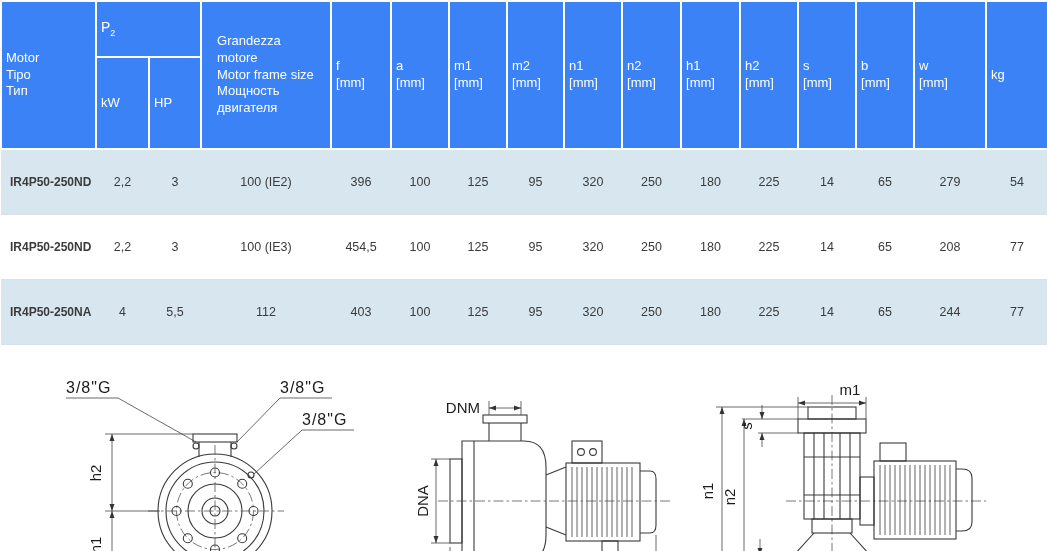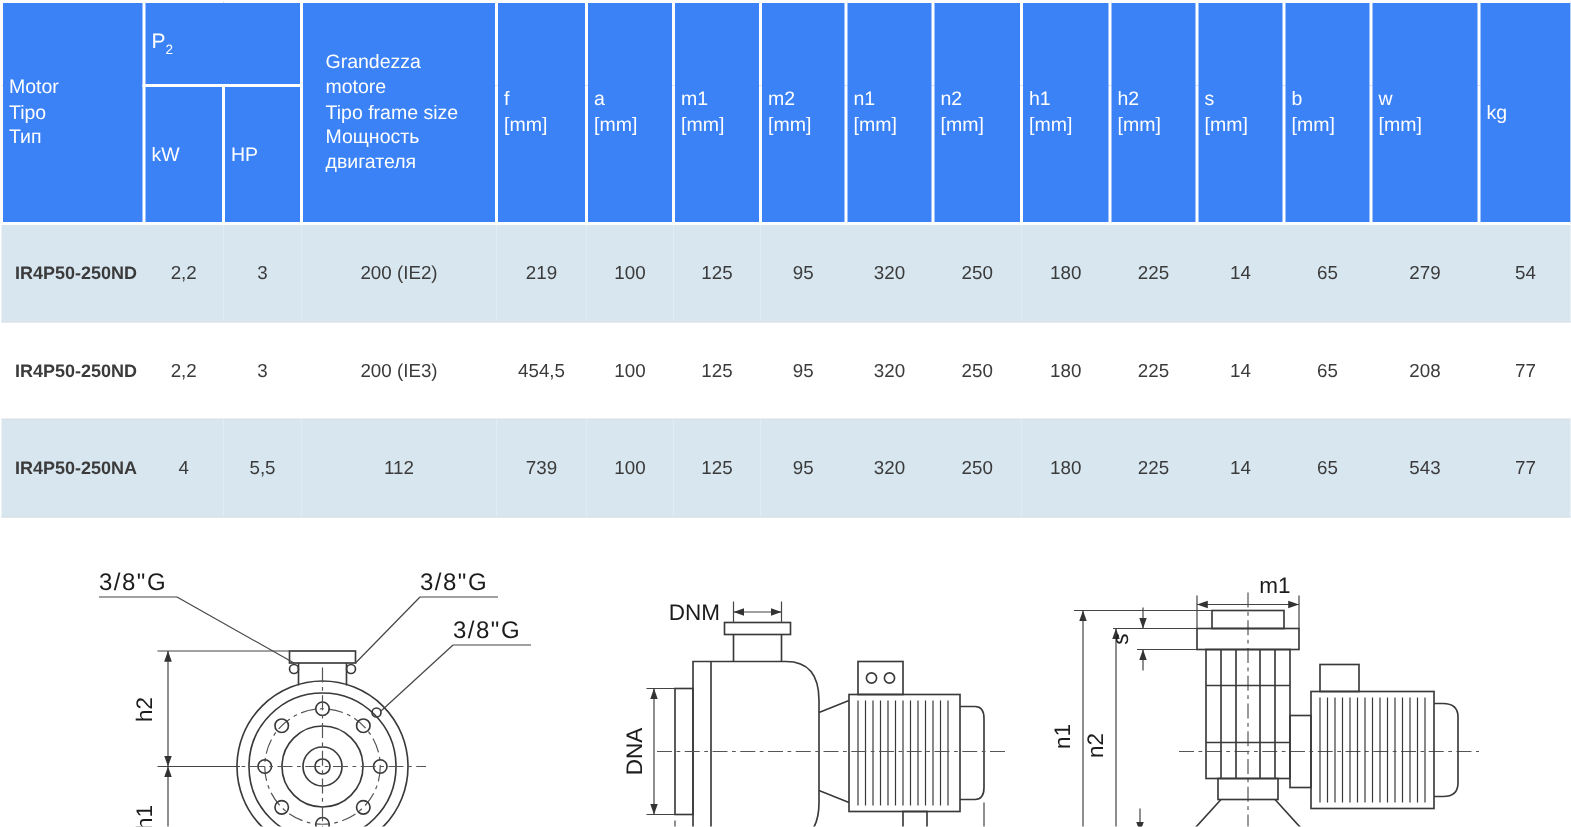--- a/index.html
+++ b/index.html
@@ -60,7 +60,7 @@
       <th colspan="2" class="p2"><span>P</span><sub>2</sub></th>
       <th rowspan="2" class="frame">
         <div>Grandezza motore</div>
-        <div>Tipo frame size</div>
+        <div>Motor frame size</div>
         <div>Мощность двигателя</div>
       </th>
       <th rowspan="2">

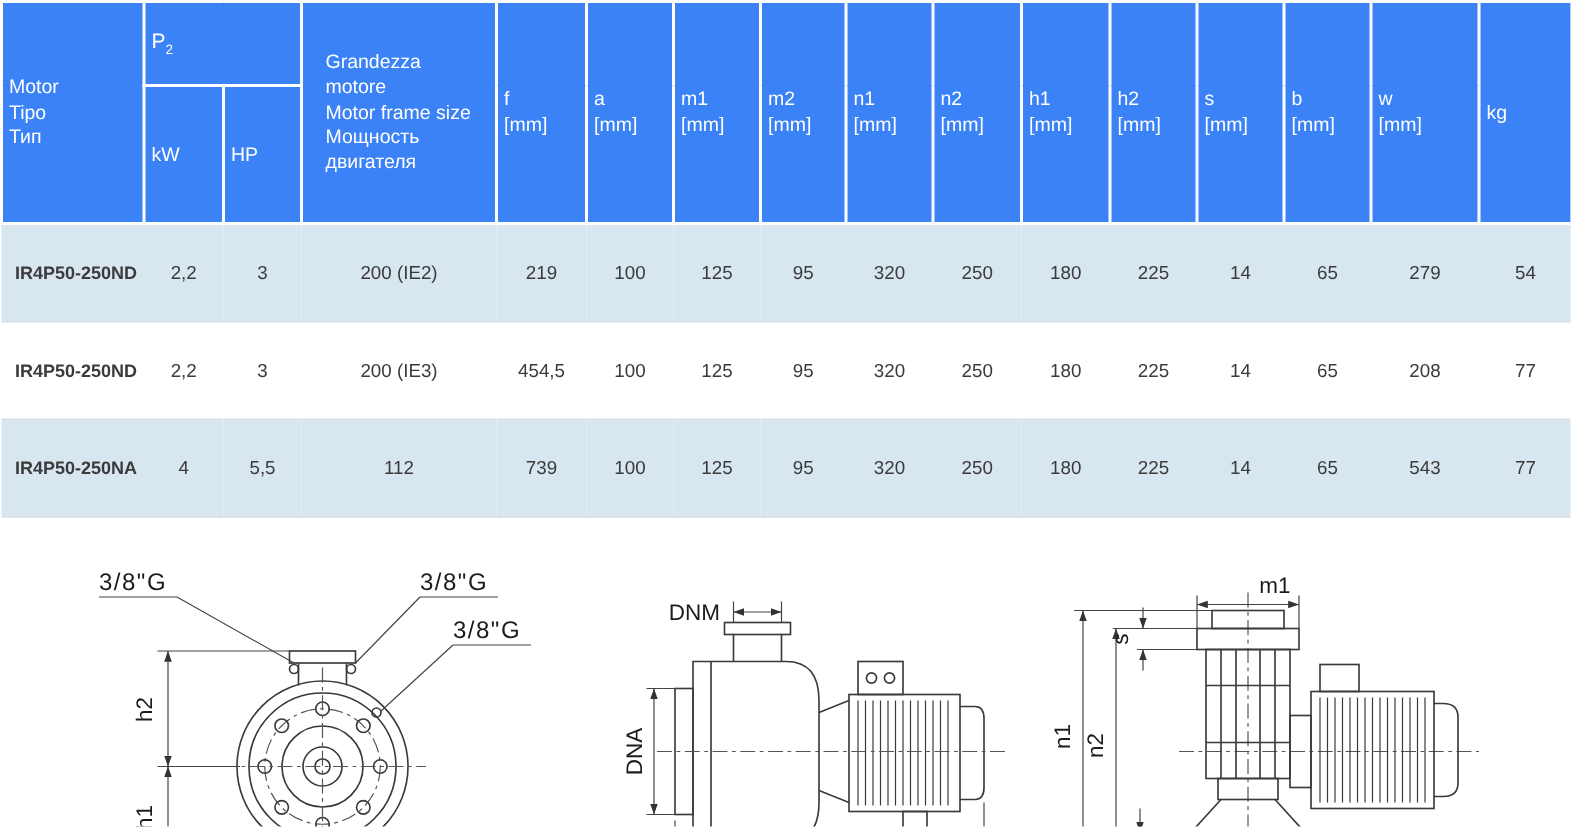--- a/index.html
+++ b/index.html
@@ -119,7 +119,7 @@
       <td class="type">IR4P50-250ND</td>
       <td>2,2</td>
       <td>3</td>
-      <td>200 (IE2)</td>
+      <td>100 (IE2)</td>
       <td>219</td>
       <td>100</td>
       <td>125</td>

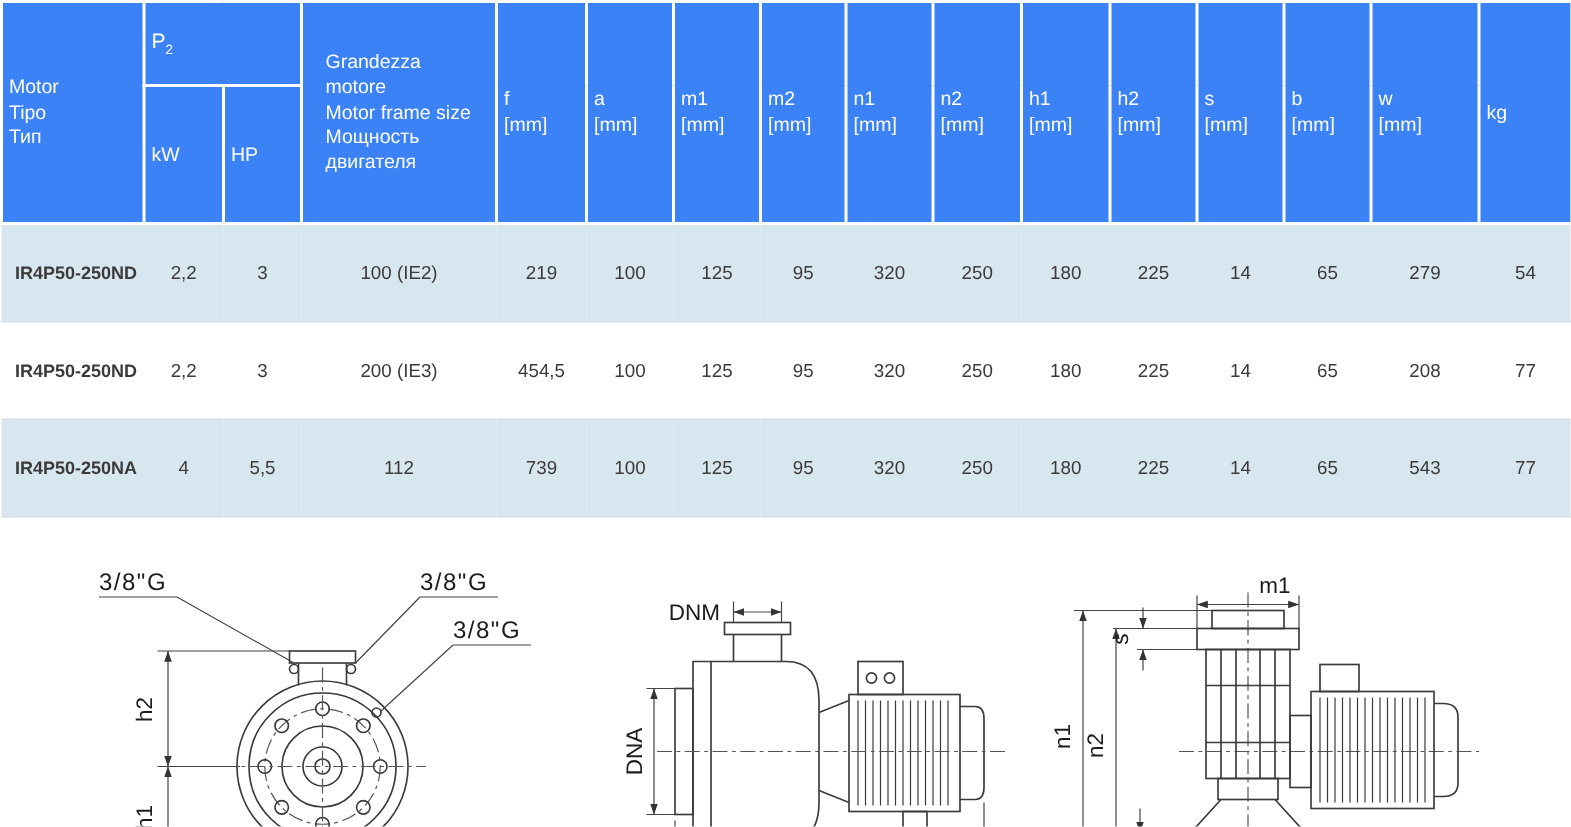--- a/index.html
+++ b/index.html
@@ -120,7 +120,7 @@
       <td>2,2</td>
       <td>3</td>
       <td>100 (IE2)</td>
-      <td>219</td>
+      <td>396</td>
       <td>100</td>
       <td>125</td>
       <td>95</td>

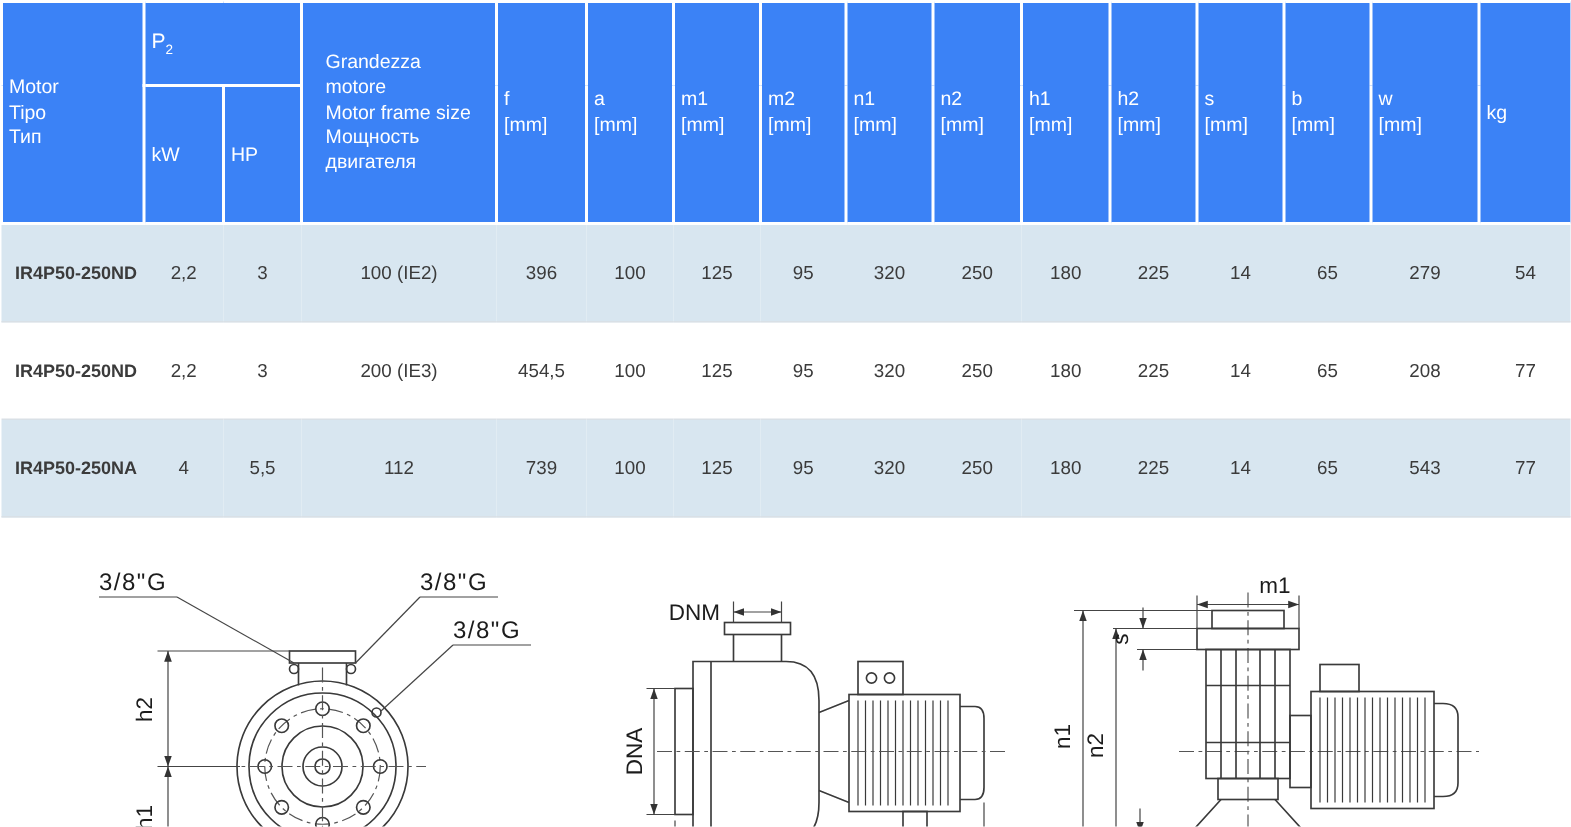--- a/index.html
+++ b/index.html
@@ -137,7 +137,7 @@
       <td class="type">IR4P50-250ND</td>
       <td>2,2</td>
       <td>3</td>
-      <td>200 (IE3)</td>
+      <td>100 (IE3)</td>
       <td>454,5</td>
       <td>100</td>
       <td>125</td>

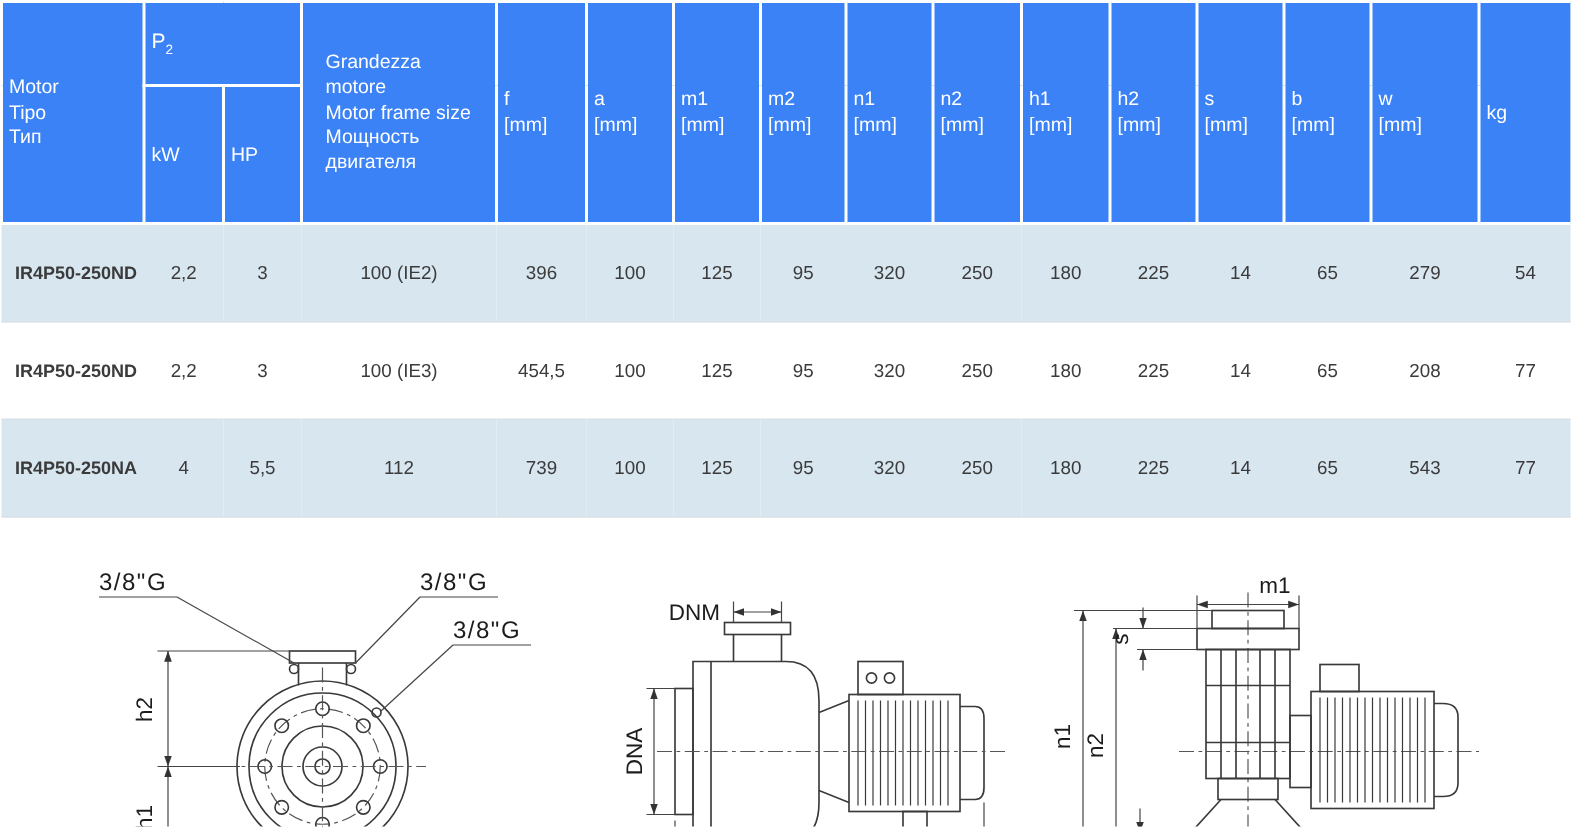--- a/index.html
+++ b/index.html
@@ -156,7 +156,7 @@
       <td>4</td>
       <td>5,5</td>
       <td>112</td>
-      <td>739</td>
+      <td>403</td>
       <td>100</td>
       <td>125</td>
       <td>95</td>

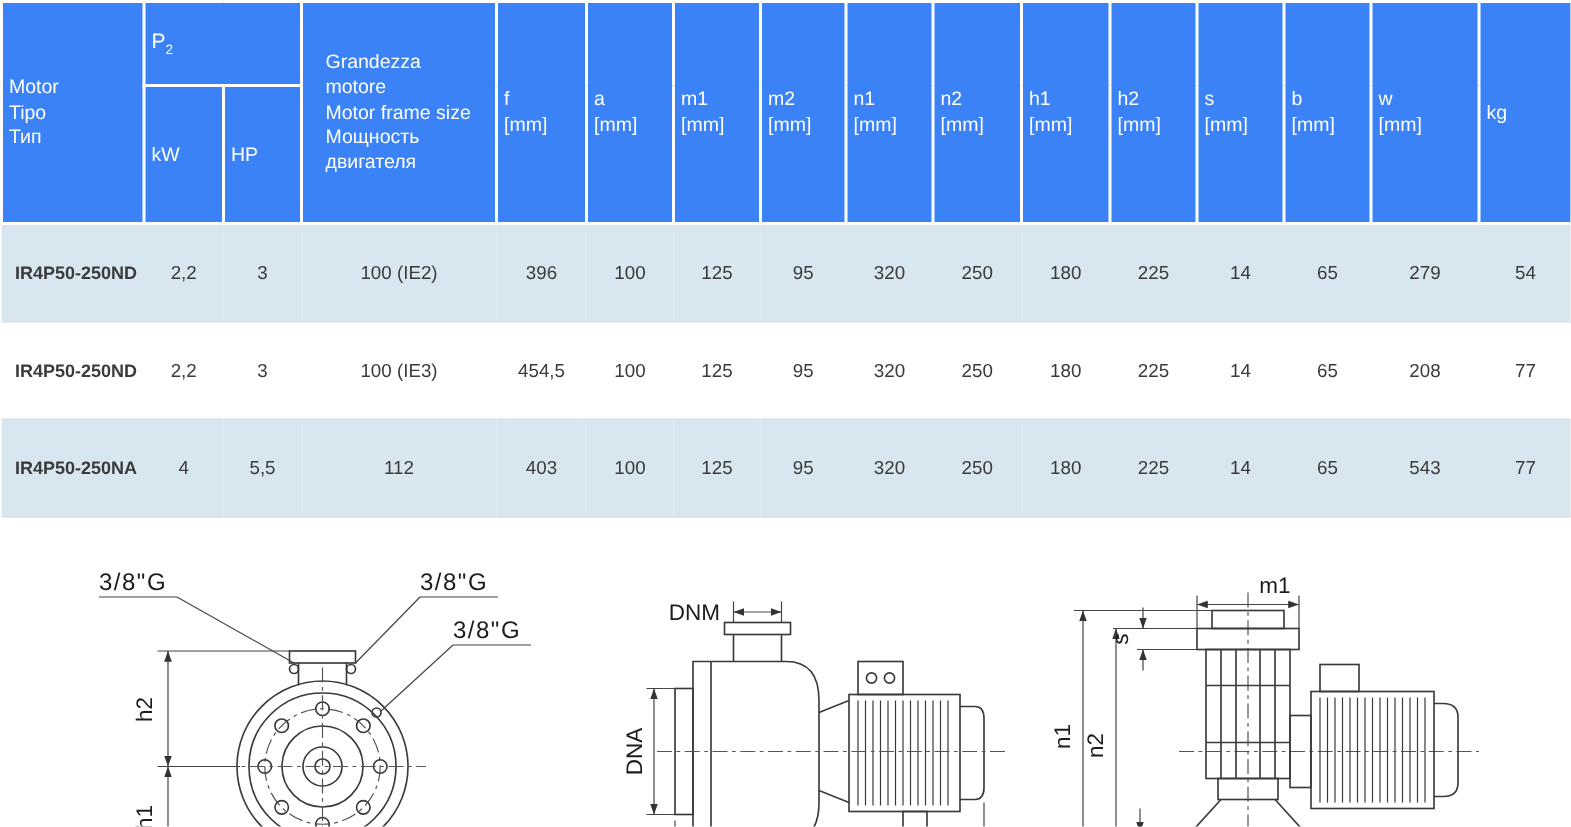--- a/index.html
+++ b/index.html
@@ -166,7 +166,7 @@
       <td>225</td>
       <td>14</td>
       <td>65</td>
-      <td>543</td>
+      <td>244</td>
       <td>77</td>
     </tr>
   </tbody>

